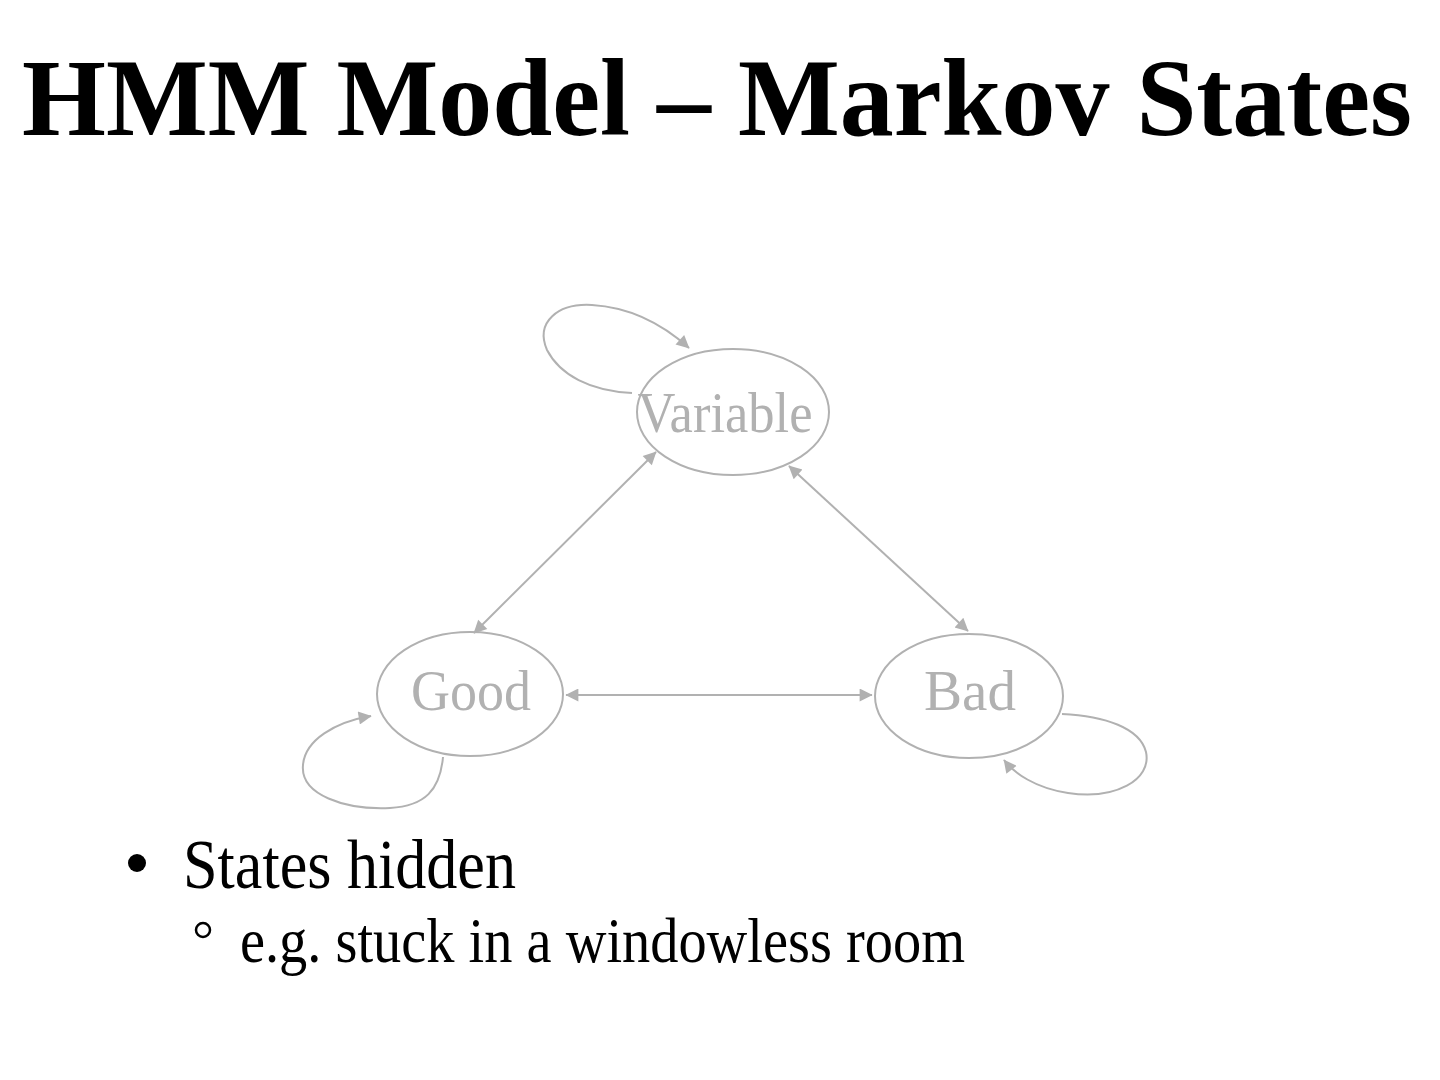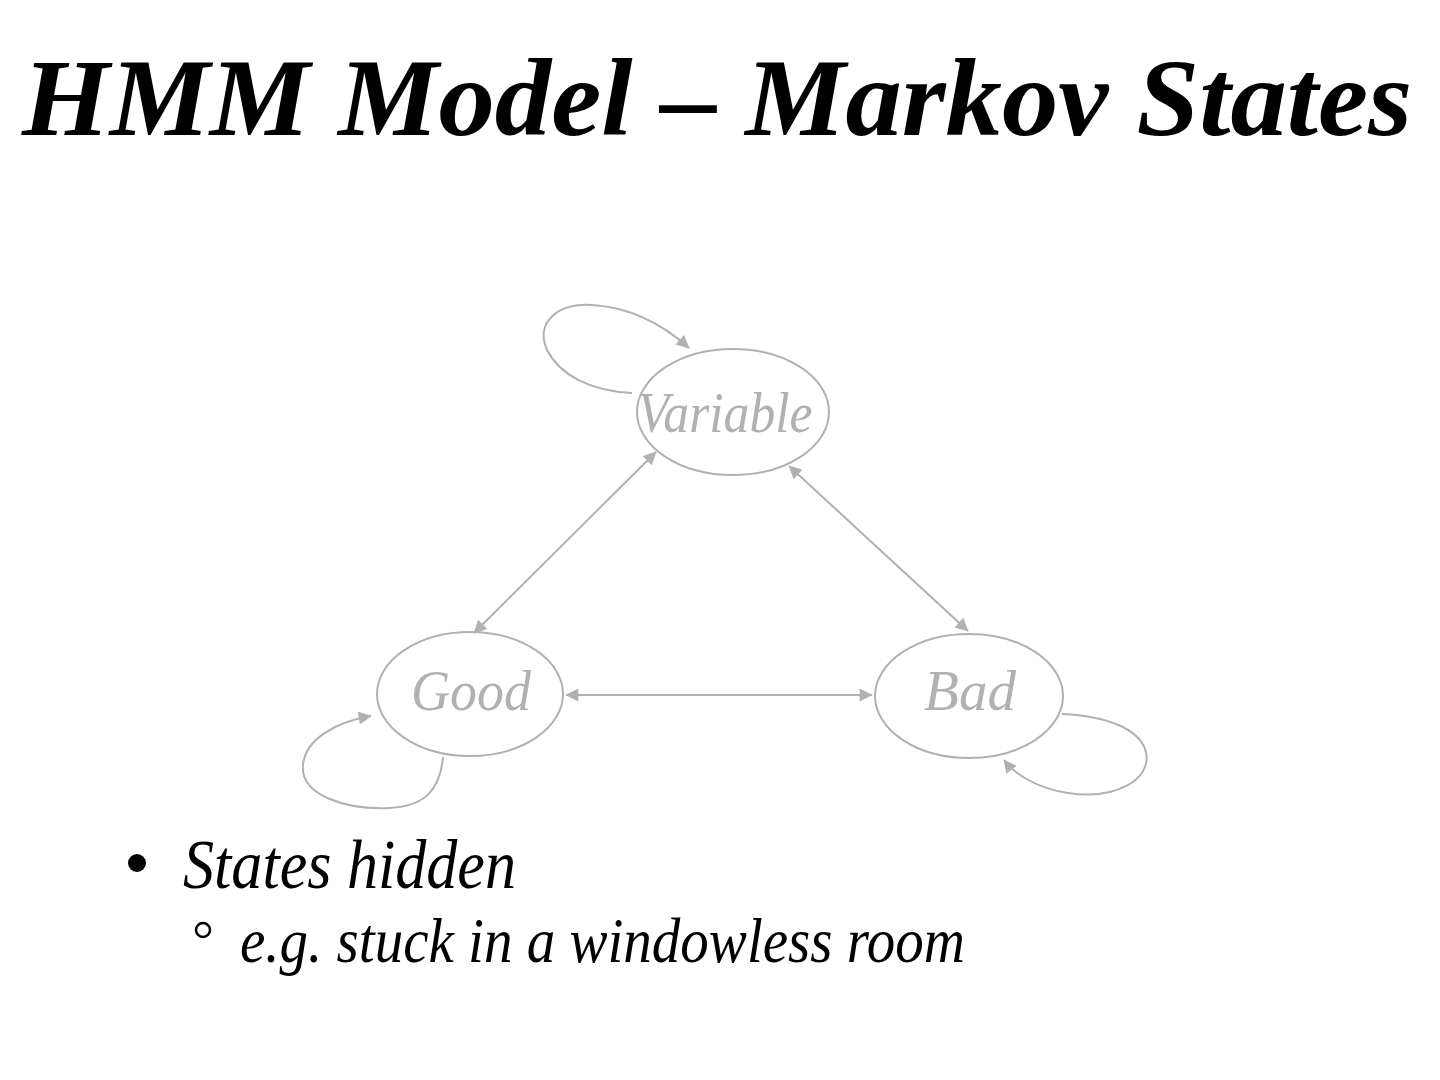--- a/index.html
+++ b/index.html
@@ -13,7 +13,6 @@
     height: 1080px;
     background: #ffffff;
     overflow: hidden;
-    font-style: italic;
   }
   svg text {
     font-family: "Liberation Serif", "DejaVu Serif", serif;

